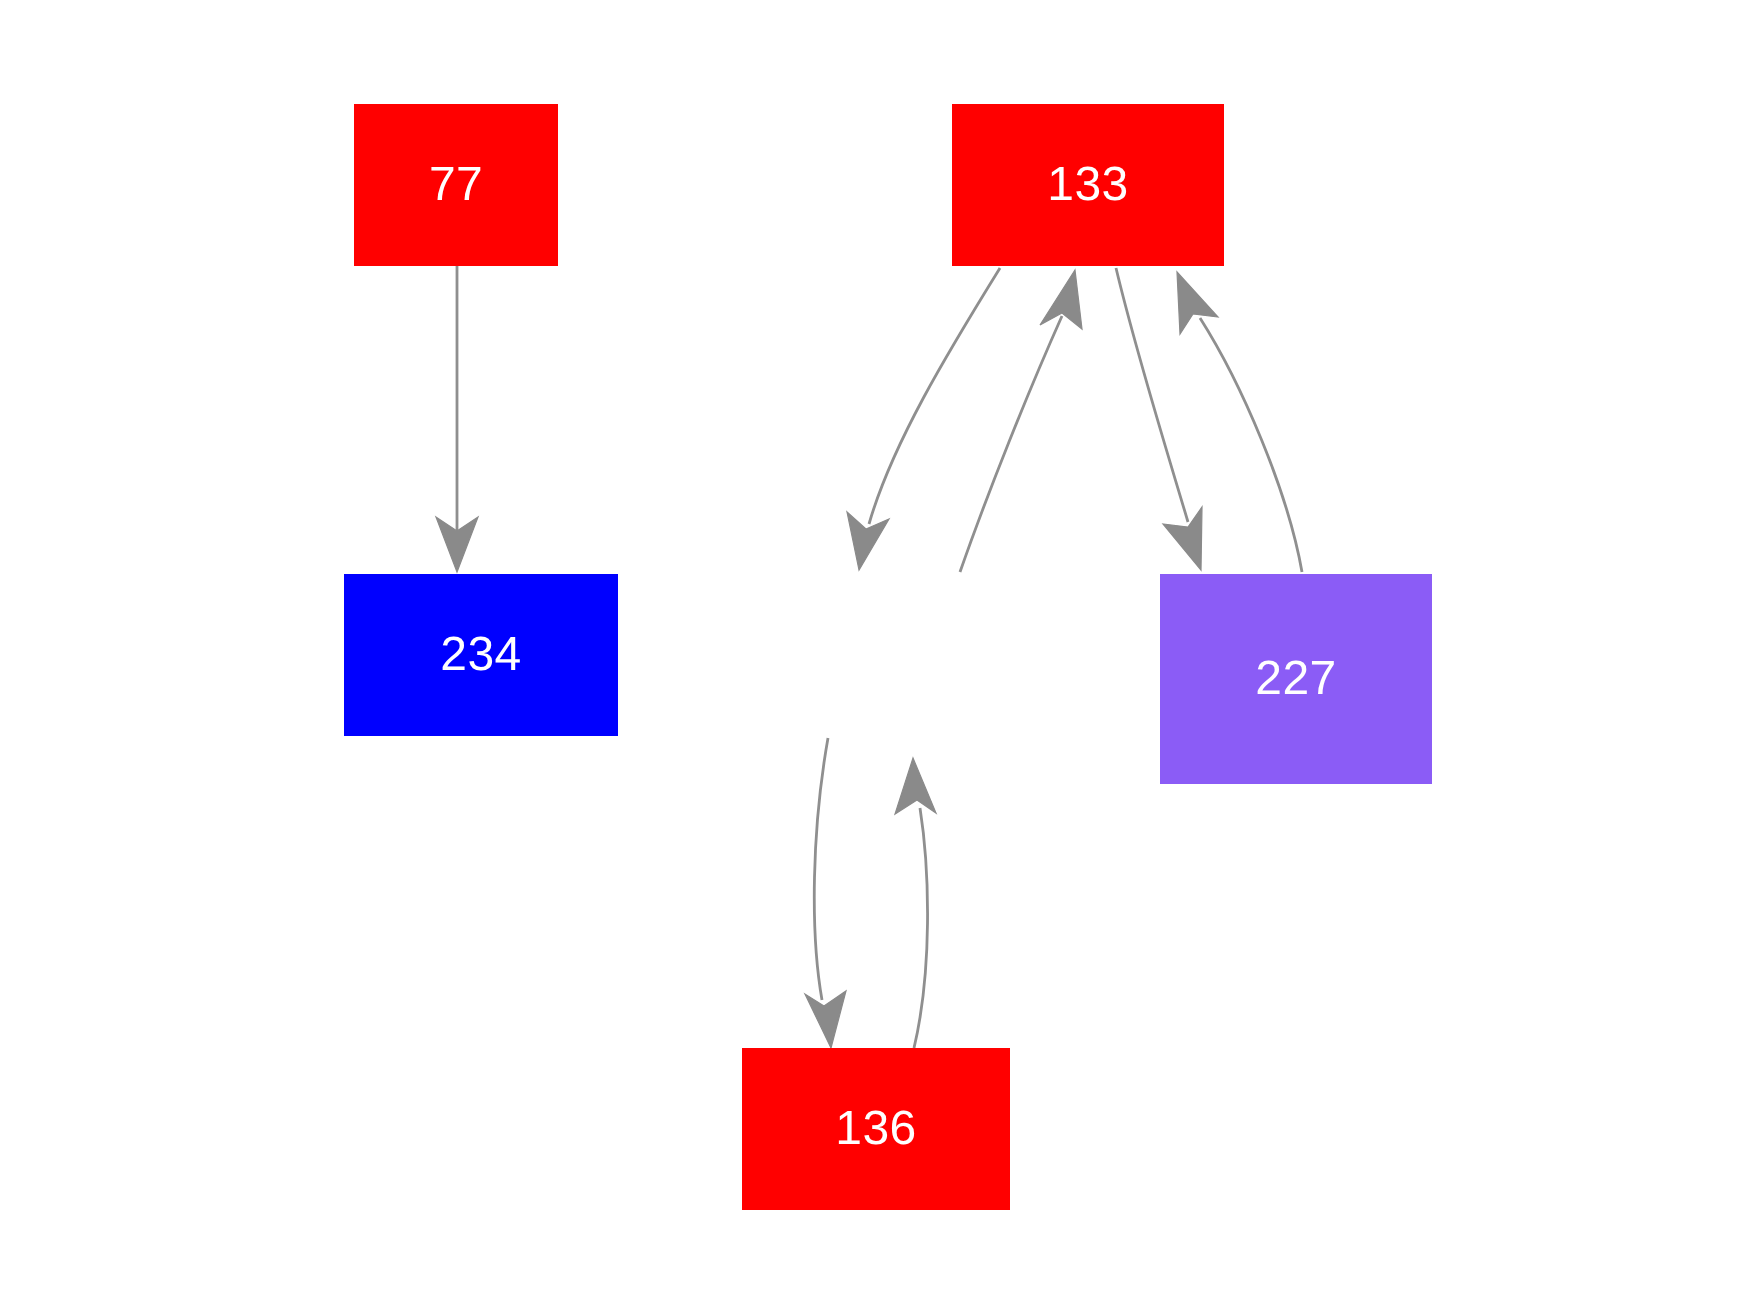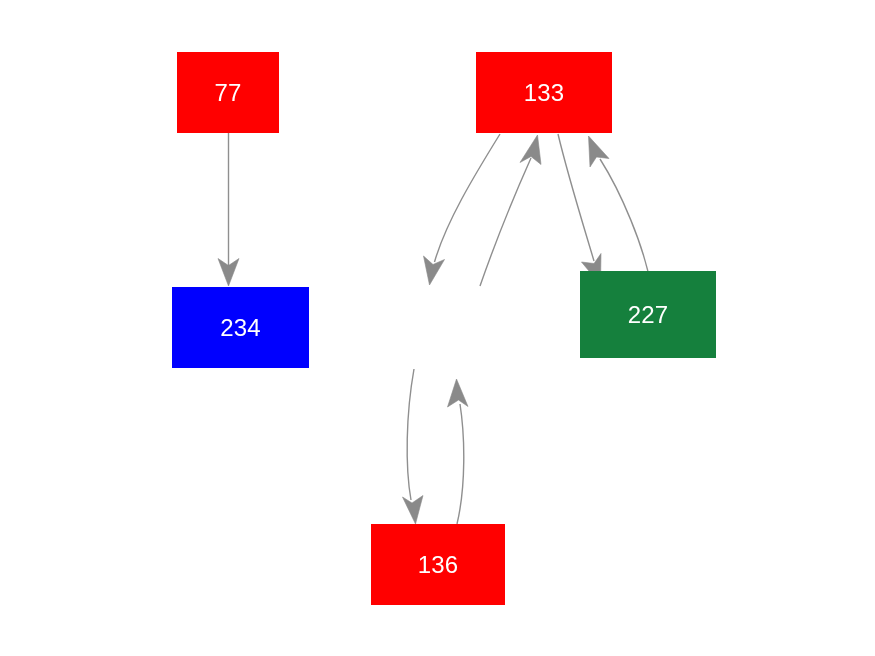--- a/index.html
+++ b/index.html
@@ -109,7 +109,7 @@
   </div>
 
 
-  <div class="graph-node" style="left:580px; top:271px; width:136px; height:87px; background:#15803d;">
+  <div class="graph-node" style="left:580px; top:287px; width:136px; height:105px; background:#8b5cf6;">
     <span>227</span>
   </div>
 

